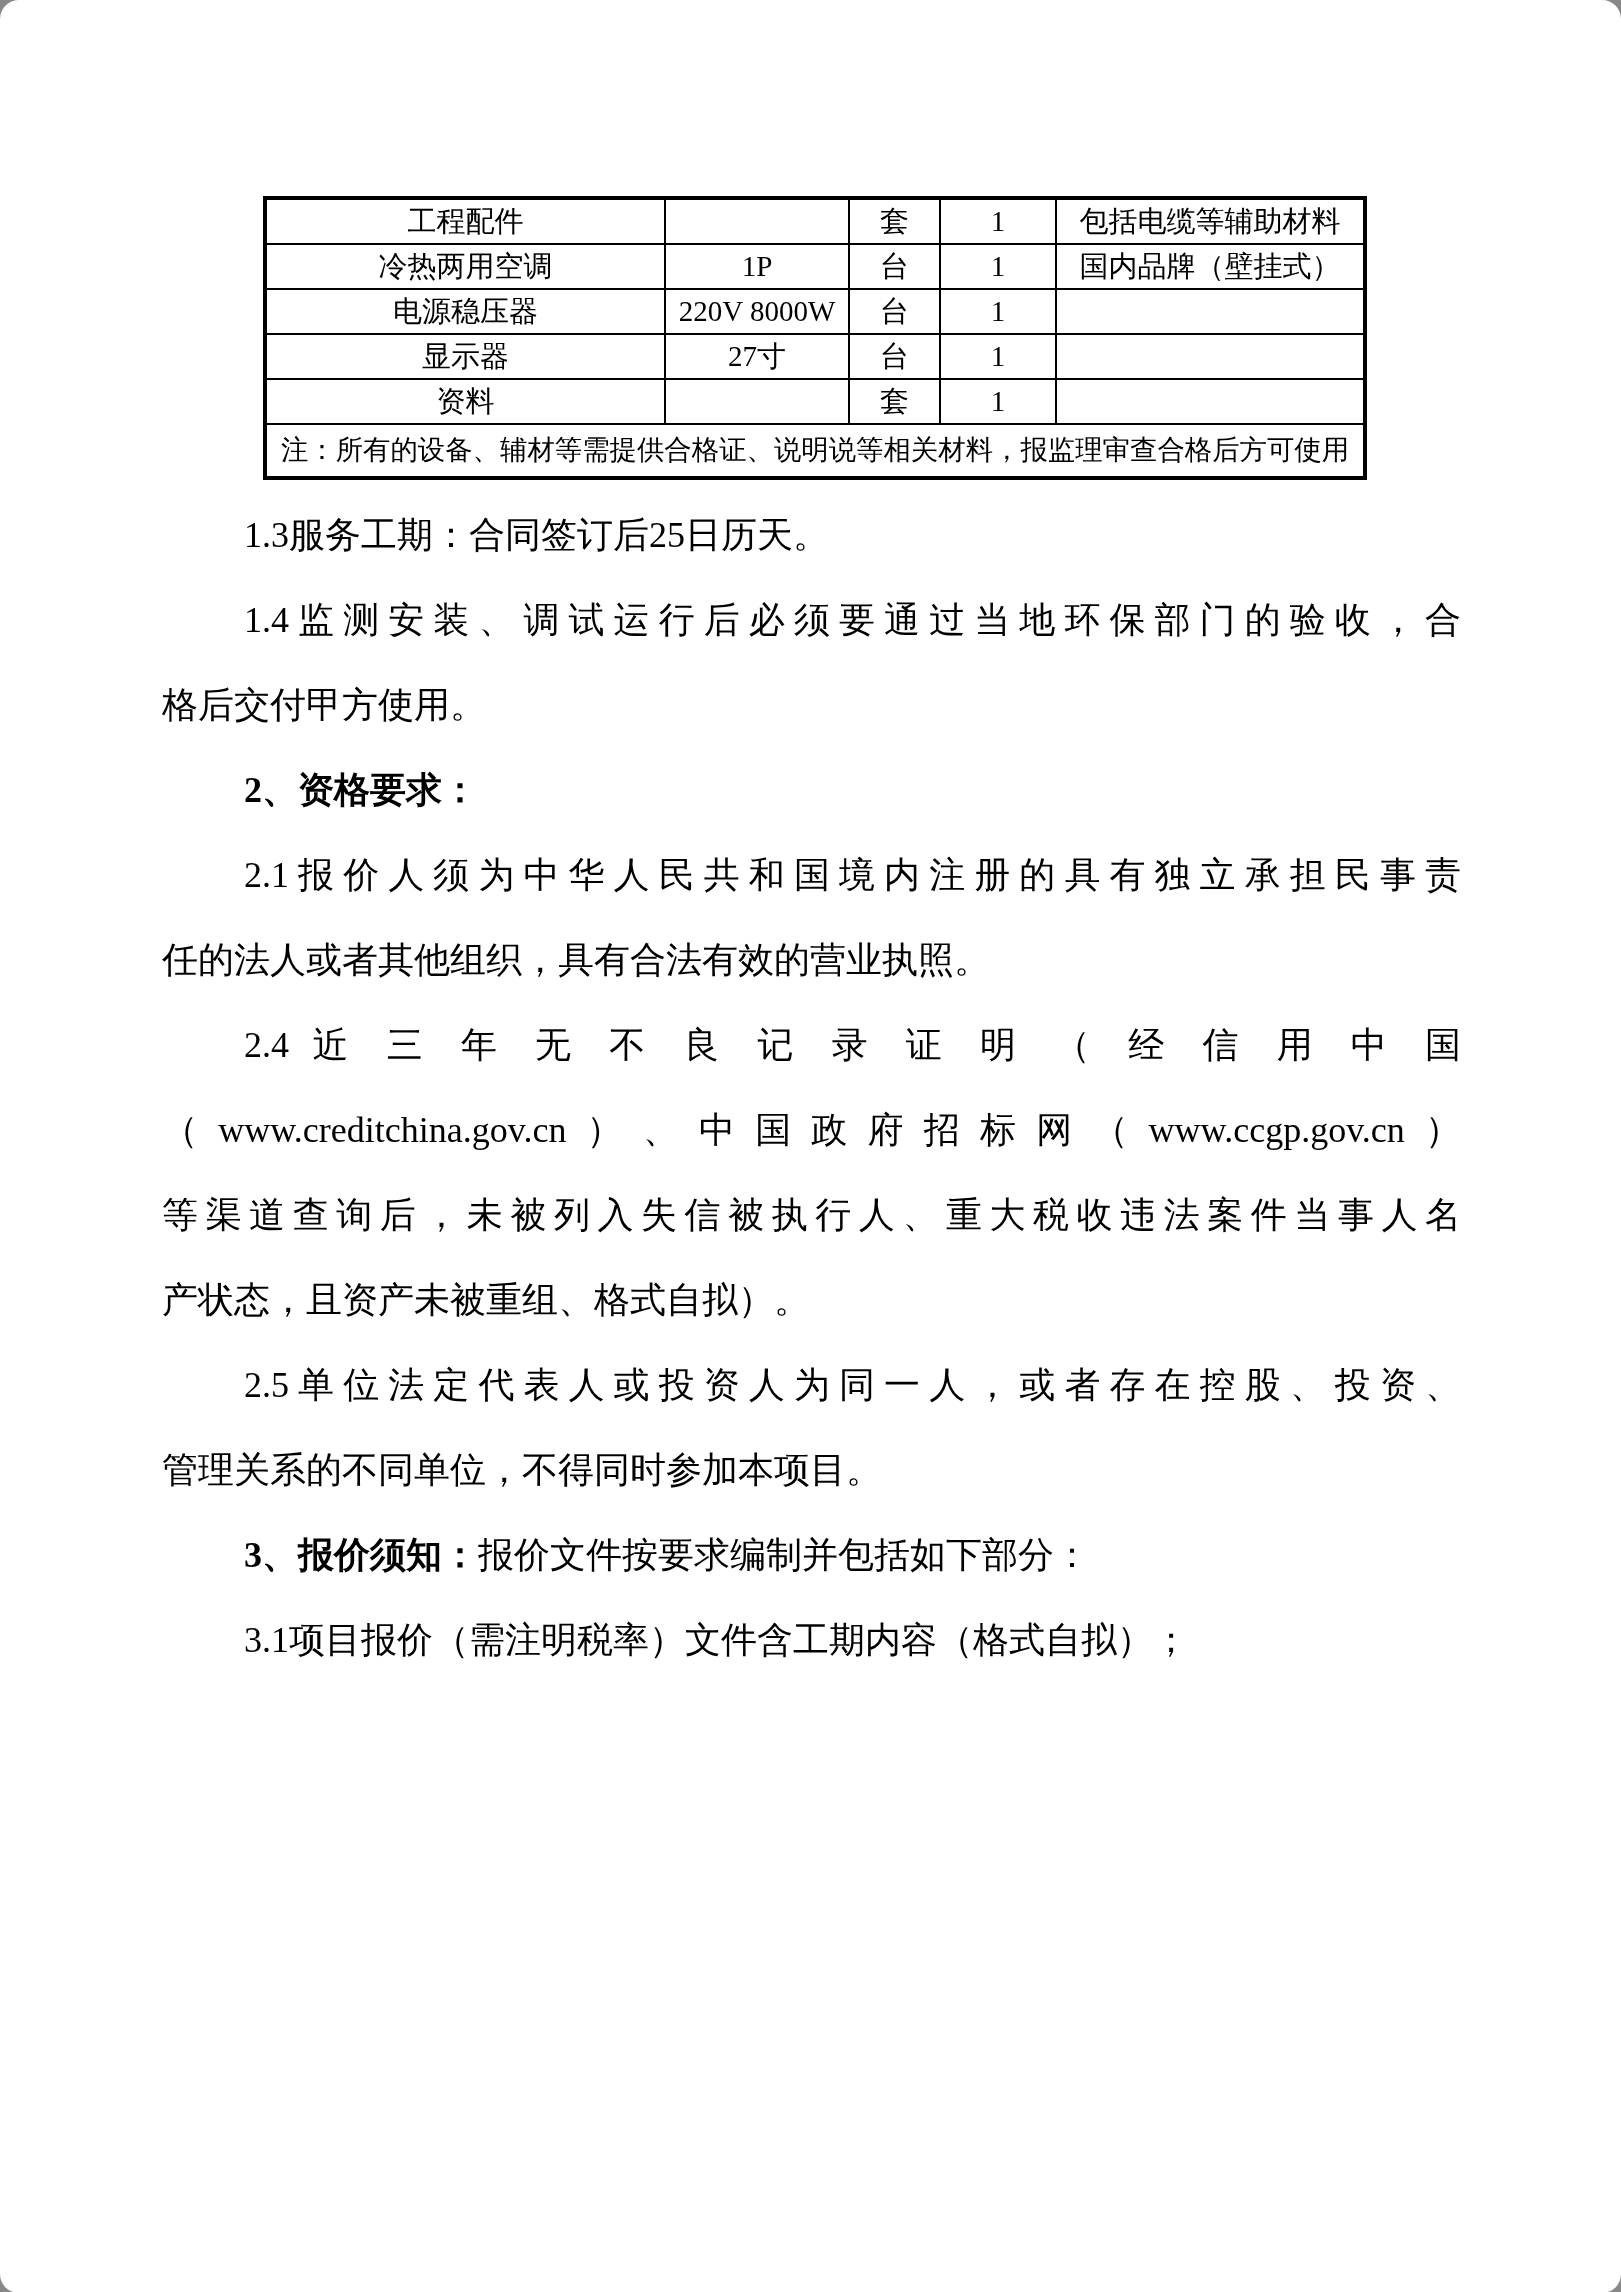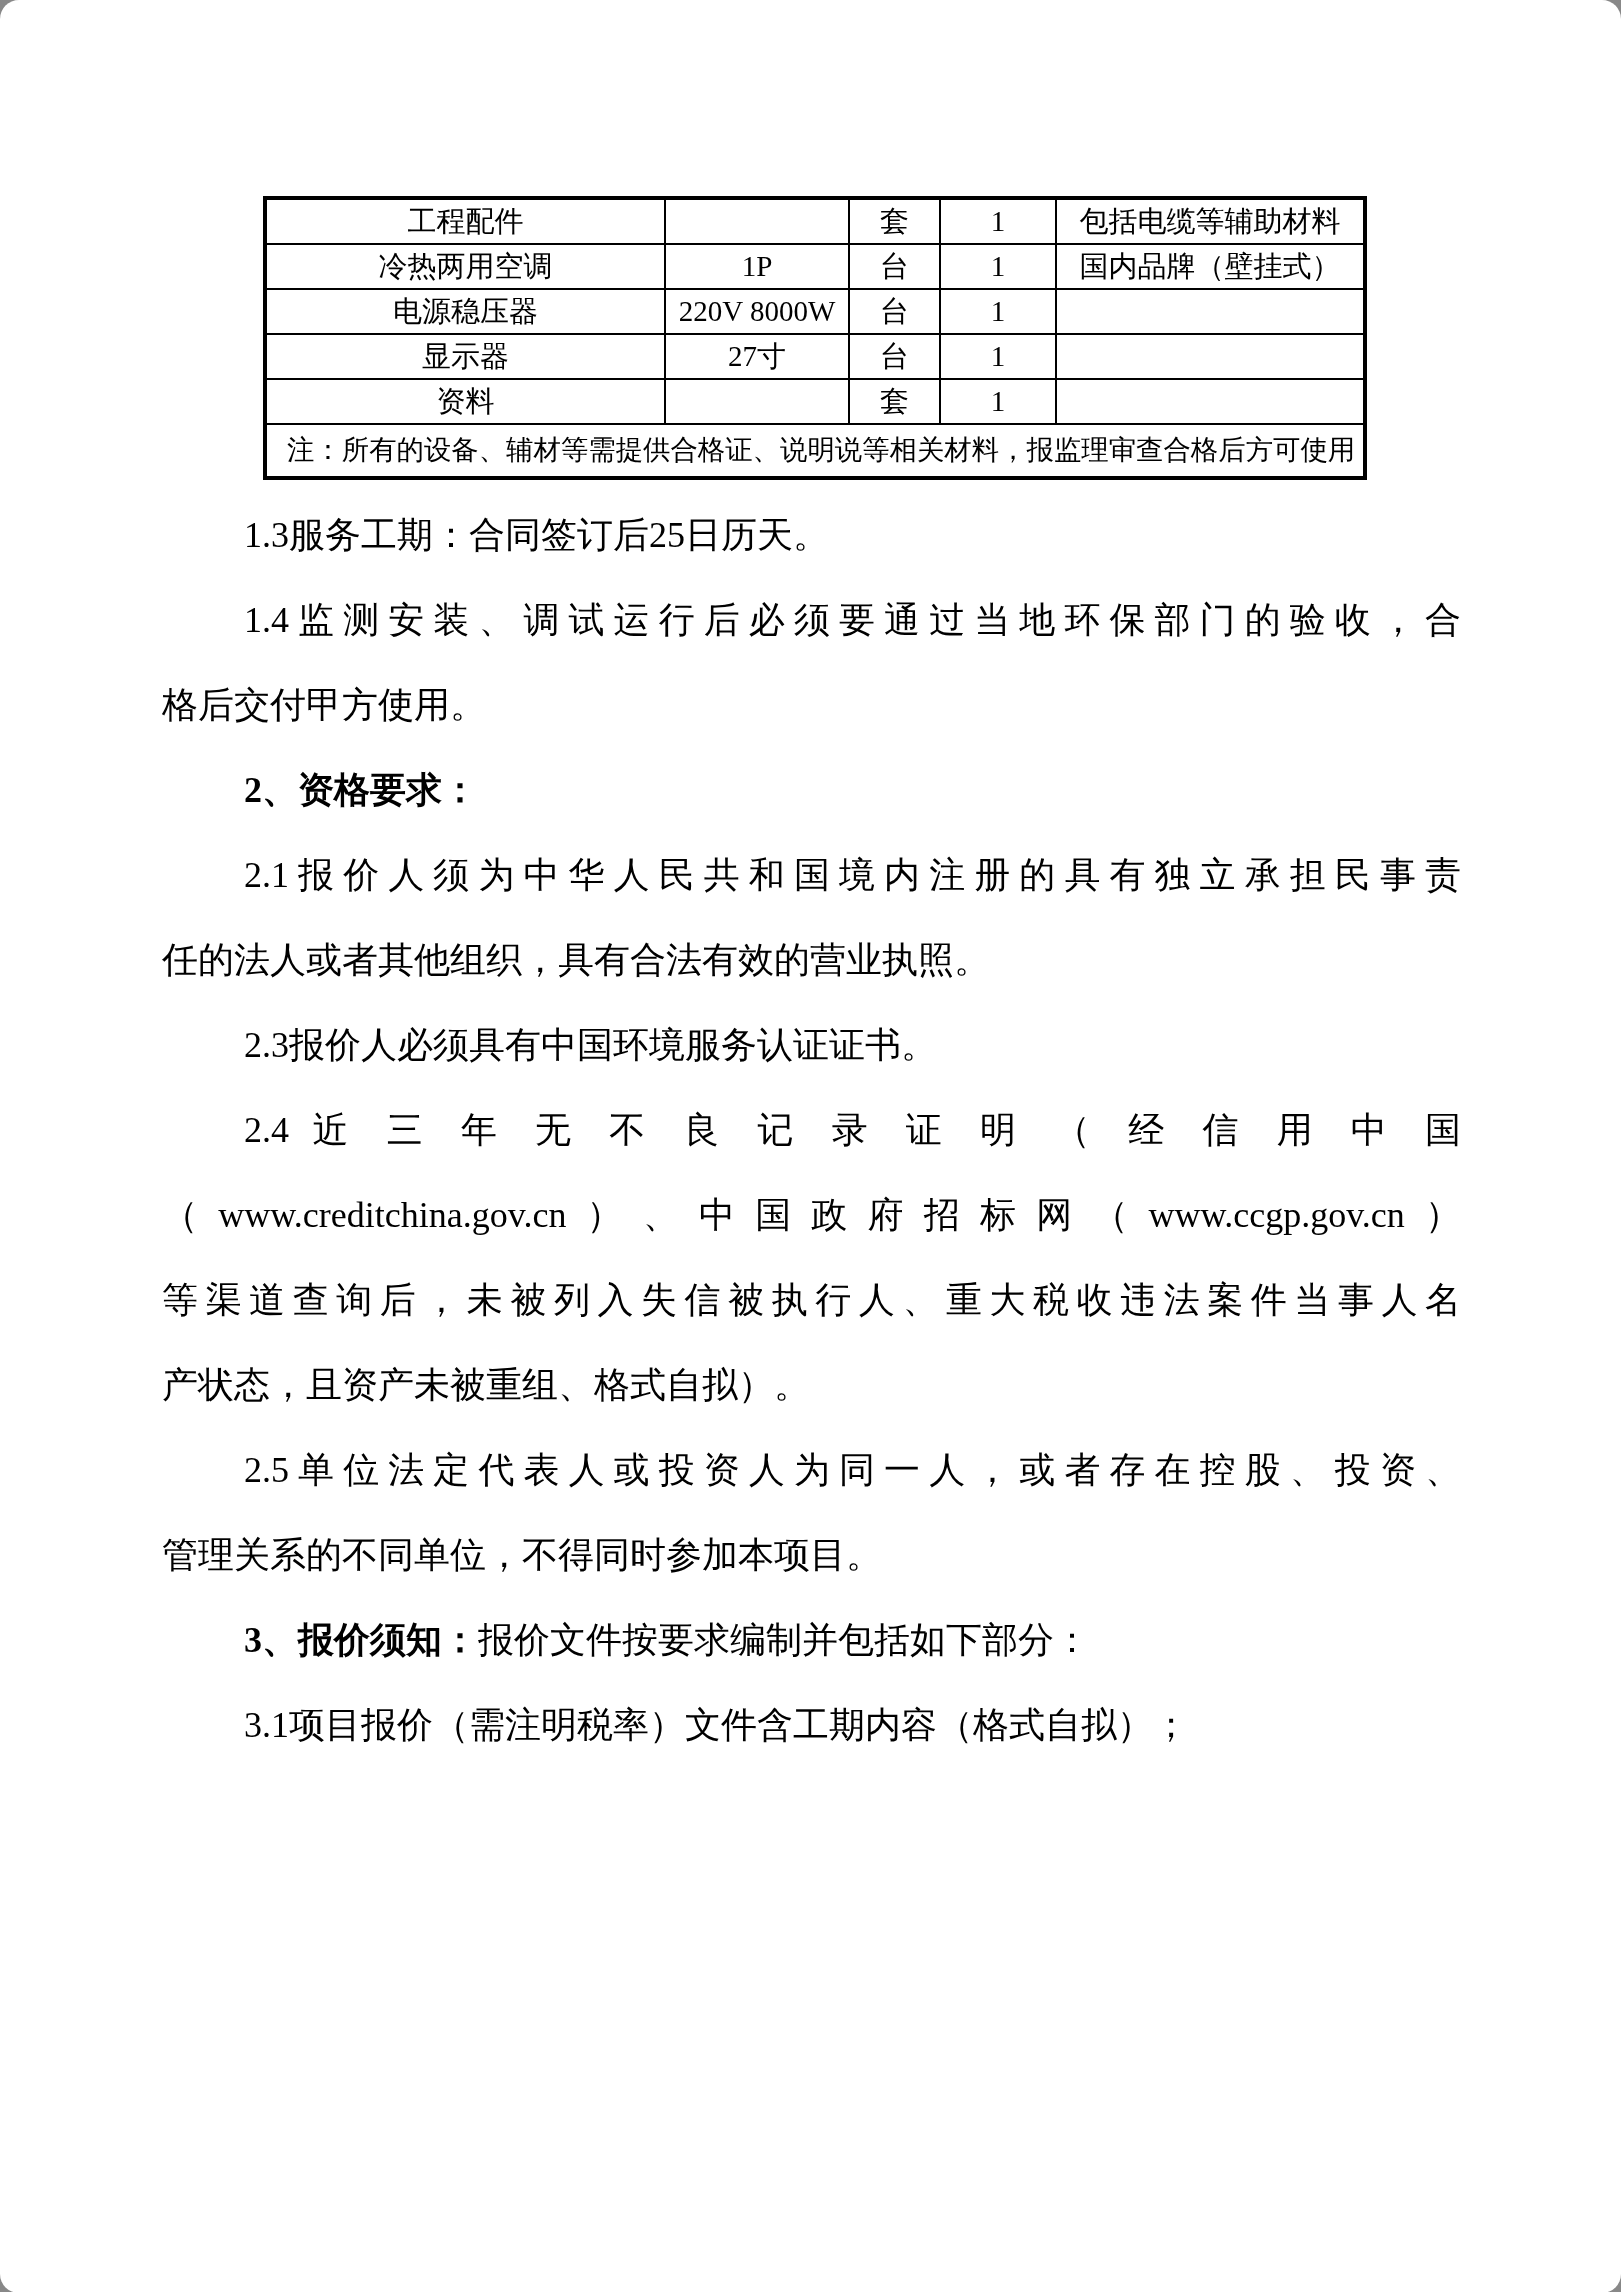--- a/index.html
+++ b/index.html
@@ -33,7 +33,7 @@
     overflow:hidden;
   }
   .equip-table td.note-cell{
-    text-align:right;
+    text-align:center;
     font-size:27.4px;
     padding:3.9px 7.8px;
   }

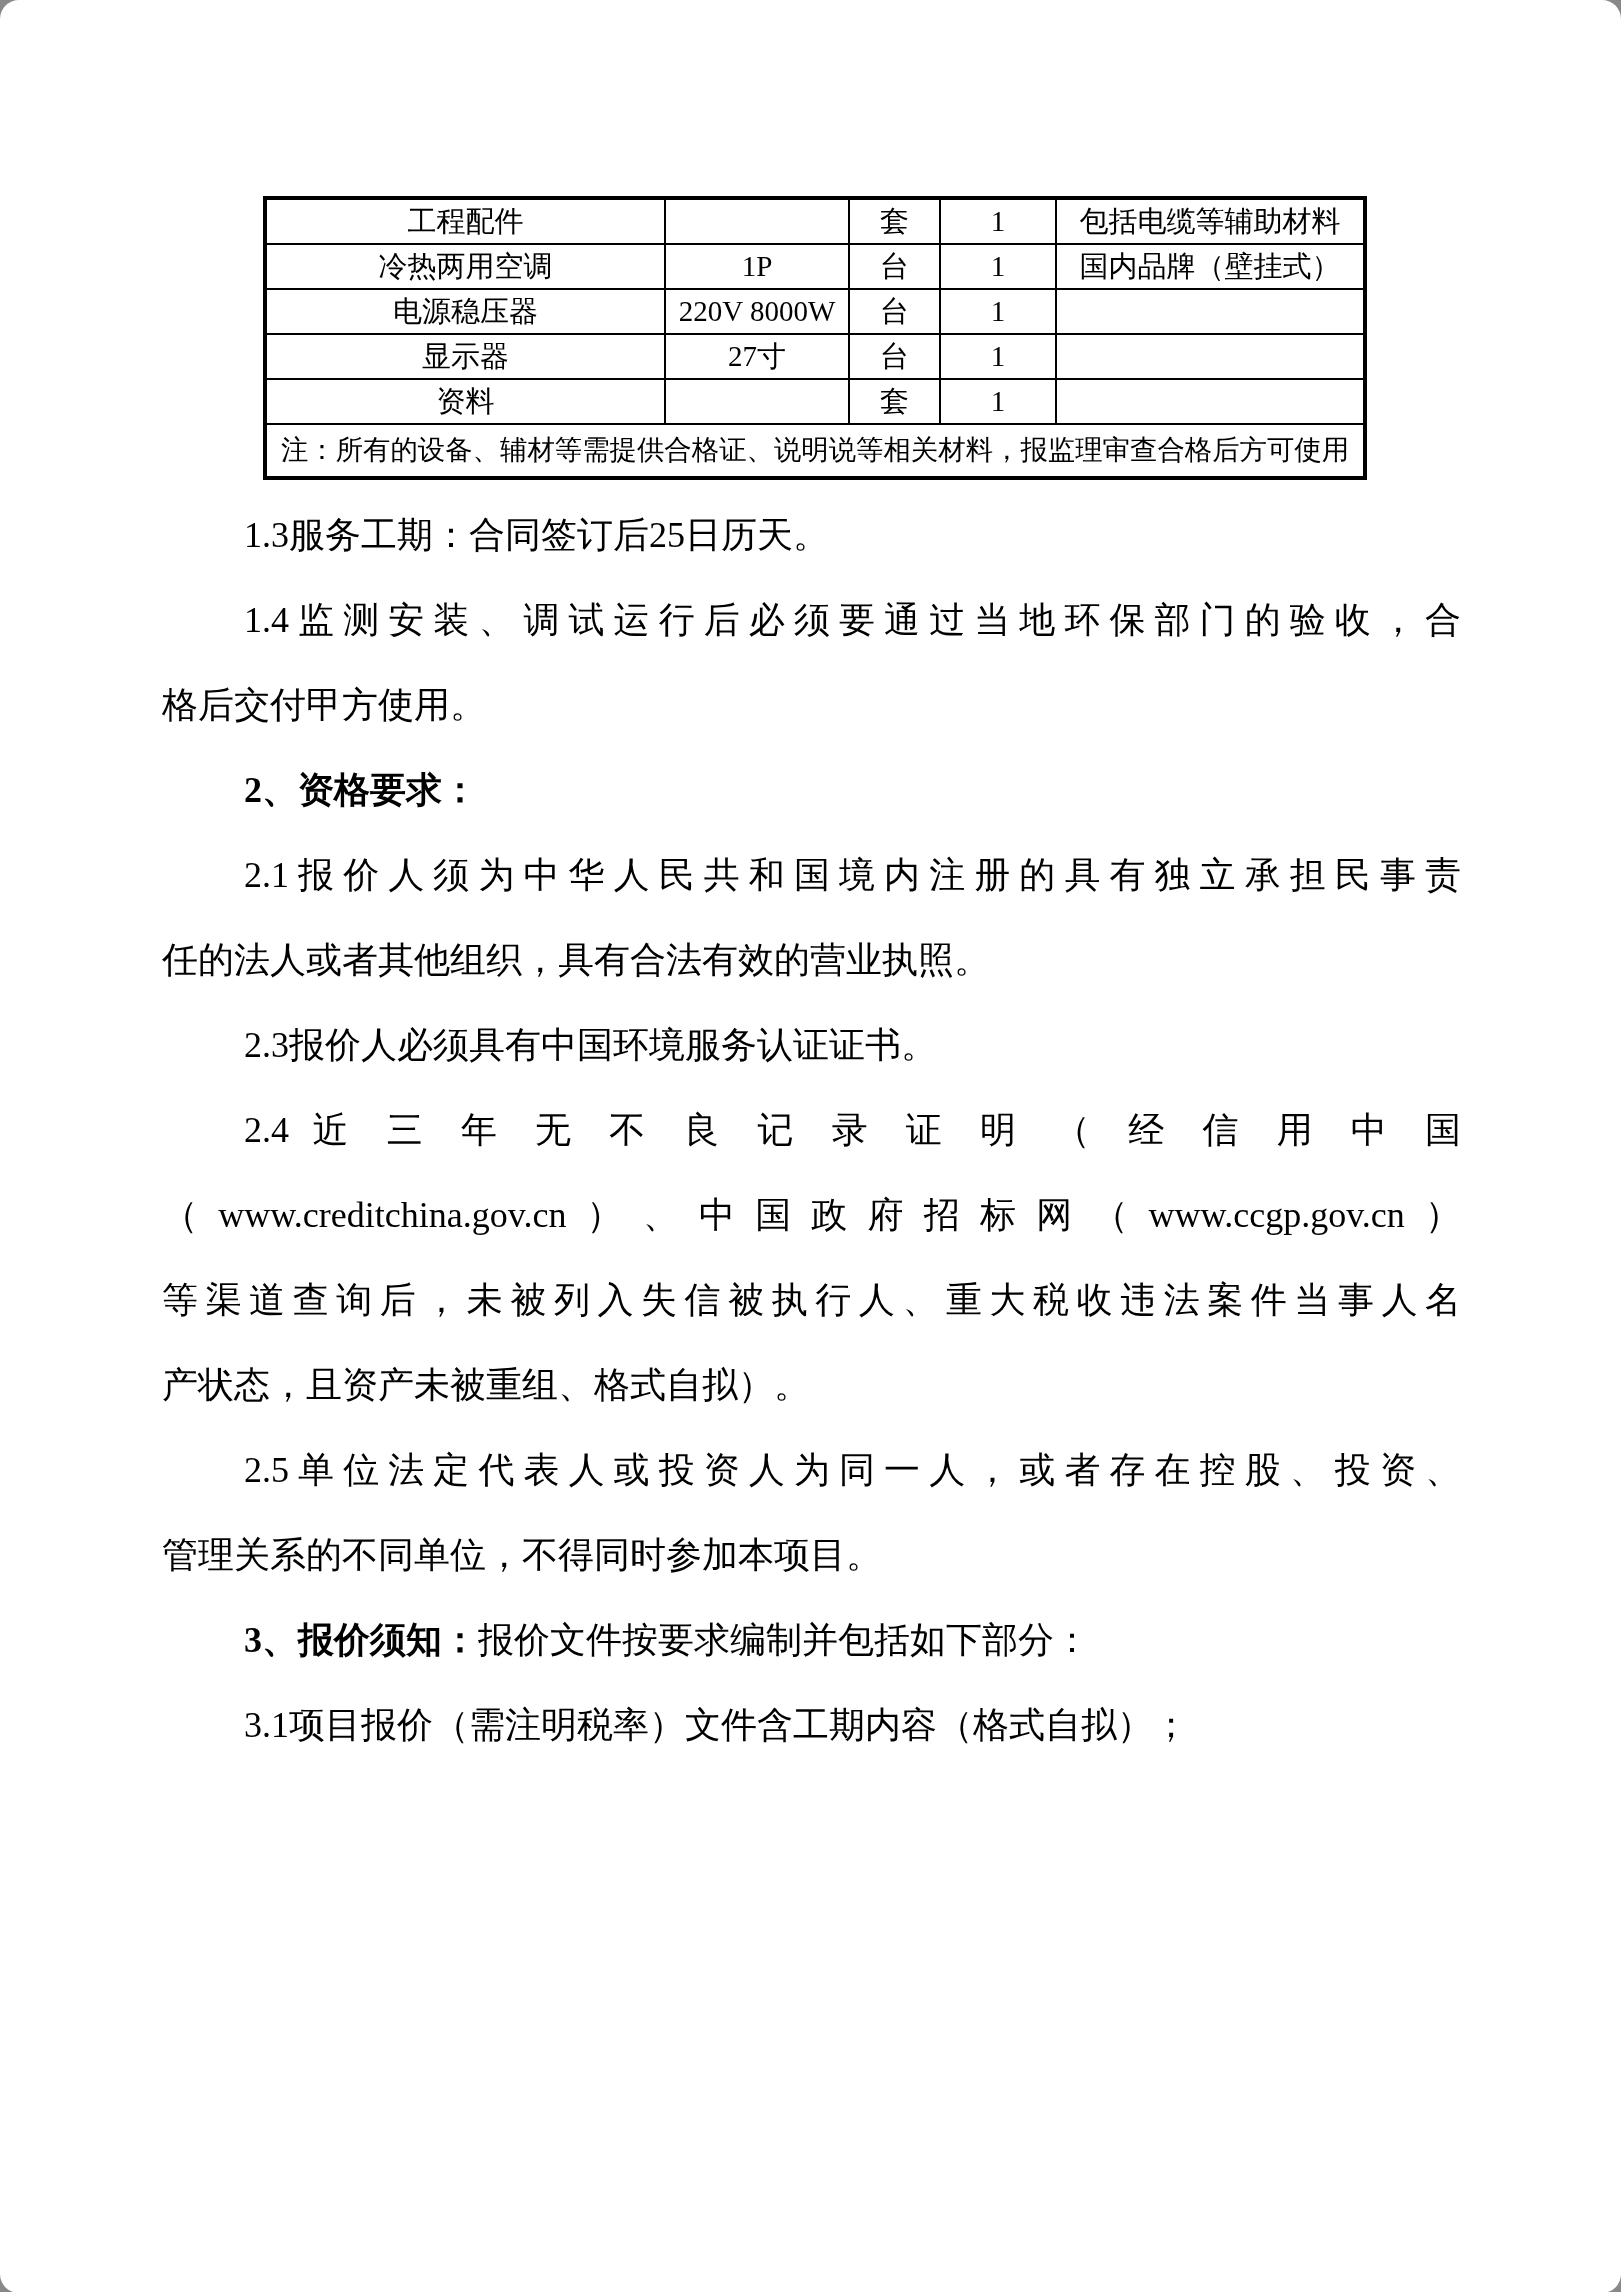--- a/index.html
+++ b/index.html
@@ -141,9 +141,6 @@
   </div>
 
 
-  <div class="line indent">
-    <b class="lead"></b><span>2.3报价人必须具有中国环境服务认证证书。</span>
-  </div>
 
   <div class="line indent justify">
     <b class="lead"></b><span>2.4 近 三 年 无 不 良 记 录 证 明 （ 经 信 用 中 国</span>

